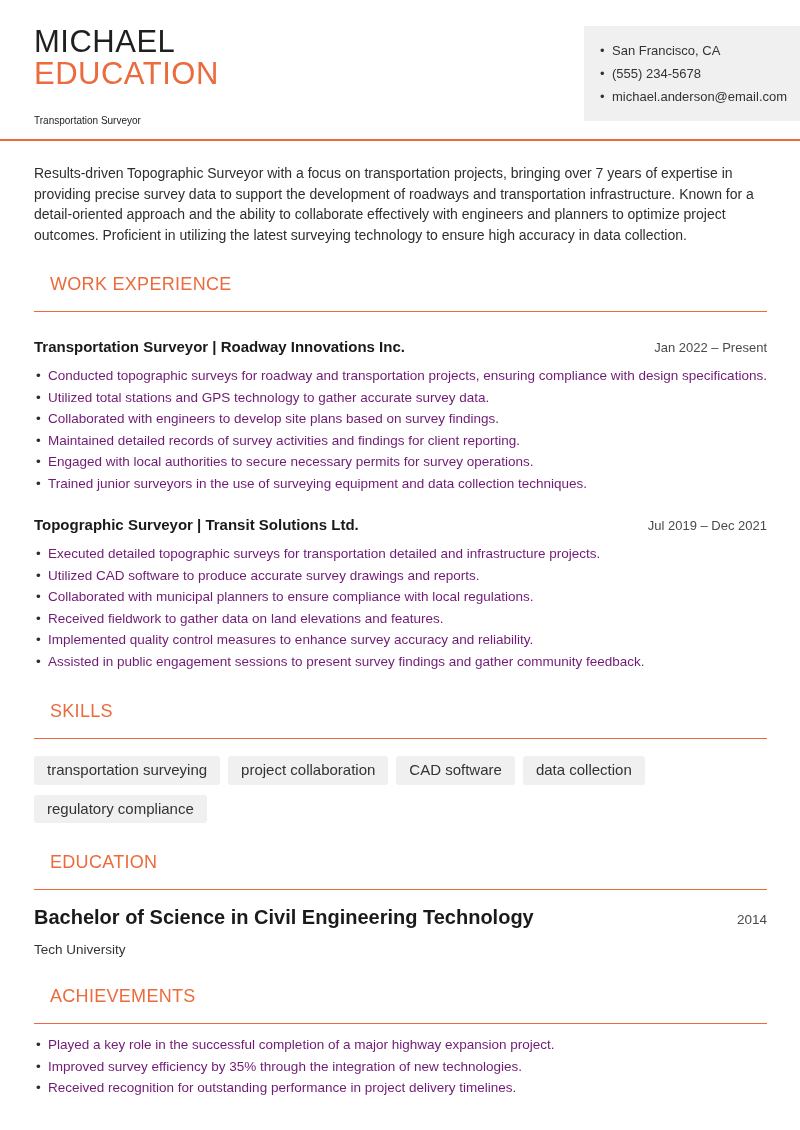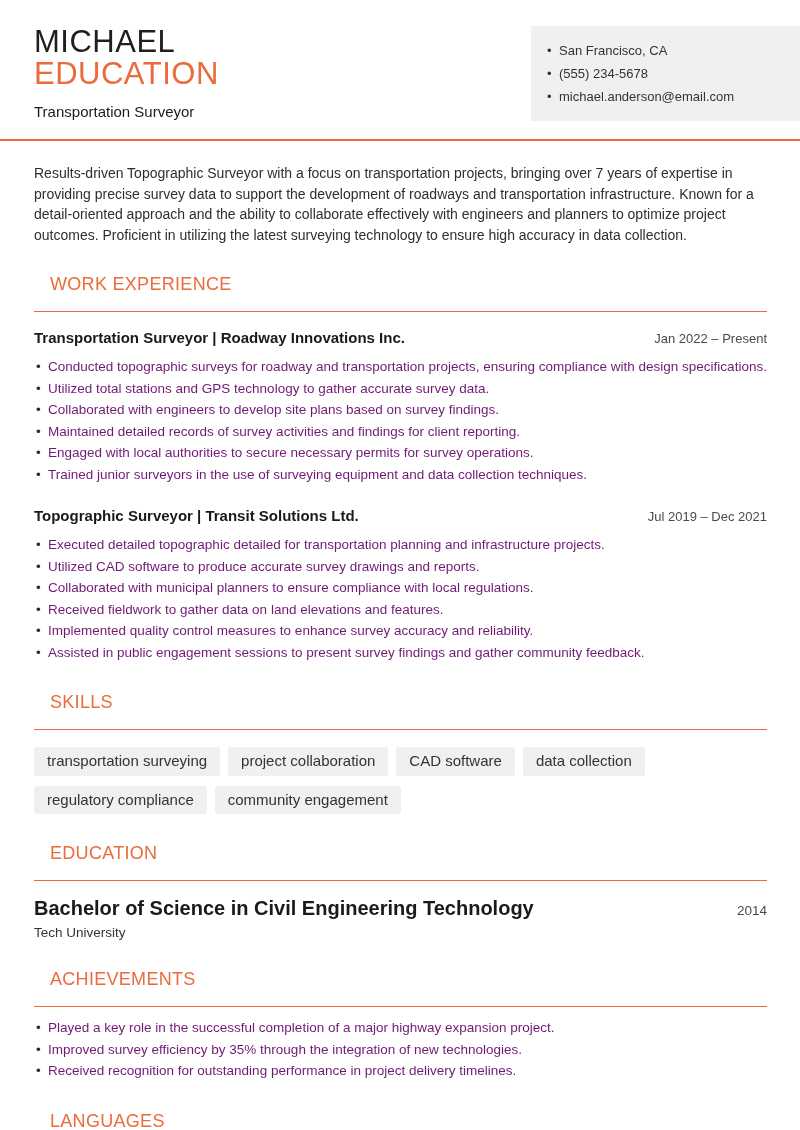--- a/index.html
+++ b/index.html
@@ -19,7 +19,7 @@
   .name-block h1 { margin: 0; font-size: 31px; line-height: 32px; font-weight: normal; letter-spacing: 0.5px; color: #1f1f1f; }
   .name-last { color: var(--accent); }
   .role { margin-top: 13px; font-size: 15px; color: #1c1c1c; }
-  .contact-box { background: var(--tag-bg); width: 269px; min-height: 82px; padding: 13px 16px 13px 16px; margin-left: 34px; }
+  .contact-box { background: var(--tag-bg); width: 216px; min-height: 82px; padding: 13px 16px 13px 16px; margin-left: 34px; }
   .contact-list { list-style: none; margin: 0; padding: 0; }
   .contact-item { font-size: 13px; color: #333; line-height: 23px; position: relative; padding-left: 12px; }
   .contact-item::before { content: "•"; position: absolute; left: 0; top: 0; color: #333; }

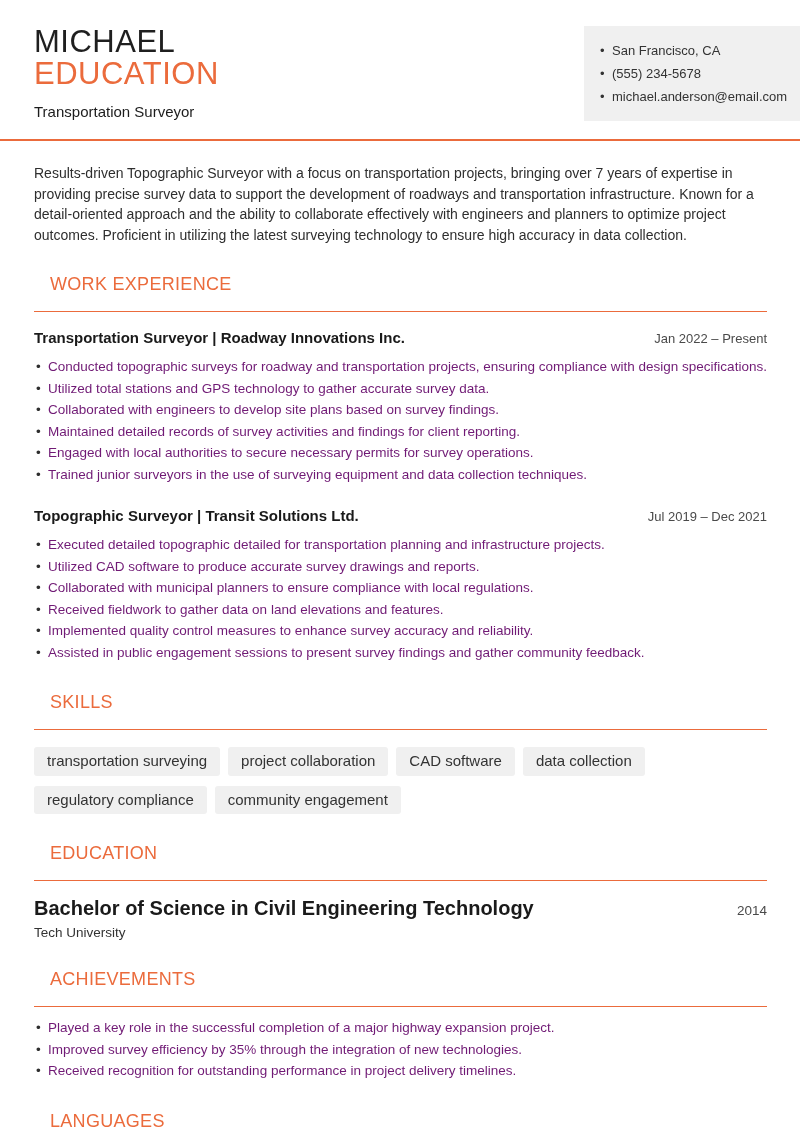--- a/index.html
+++ b/index.html
@@ -18,7 +18,7 @@
   .header { display: flex; justify-content: space-between; align-items: flex-start; padding: 26px 0 0 34px; height: 139px; }
   .name-block h1 { margin: 0; font-size: 31px; line-height: 32px; font-weight: normal; letter-spacing: 0.5px; color: #1f1f1f; }
   .name-last { color: var(--accent); }
-  .role { margin-top: 13px; font-size: 15px; color: #1c1c1c; }
+  .role { margin-top: 25px; font-size: 10px; color: #1c1c1c; }
   .contact-box { background: var(--tag-bg); width: 216px; min-height: 82px; padding: 13px 16px 13px 16px; margin-left: 34px; }
   .contact-list { list-style: none; margin: 0; padding: 0; }
   .contact-item { font-size: 13px; color: #333; line-height: 23px; position: relative; padding-left: 12px; }

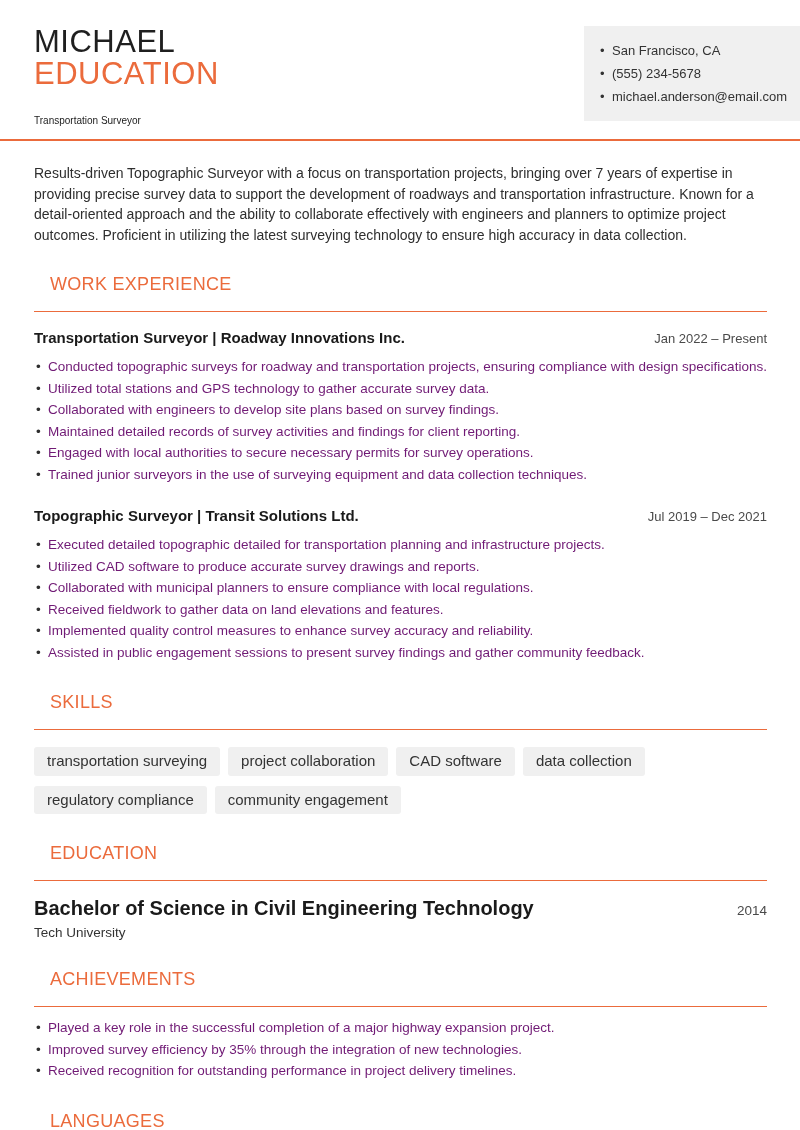--- a/index.html
+++ b/index.html
@@ -33,7 +33,7 @@
   .section-heading { margin: 16px; color: var(--accent); font-size: 18px; font-weight: normal; letter-spacing: 0.3px; }
   .section-rule { border: none; border-top: 1px solid var(--accent); margin: 10px 0 0 0; }
 
-  .job { margin-top: 17px; }
+  .job { margin-top: 26px; }
   .job + .job { margin-top: 22px; }
   .job-head { display: flex; justify-content: space-between; align-items: baseline; }
   .job-title { margin: 0; font-size: 15px; font-weight: bold; color: #1a1a1a; }

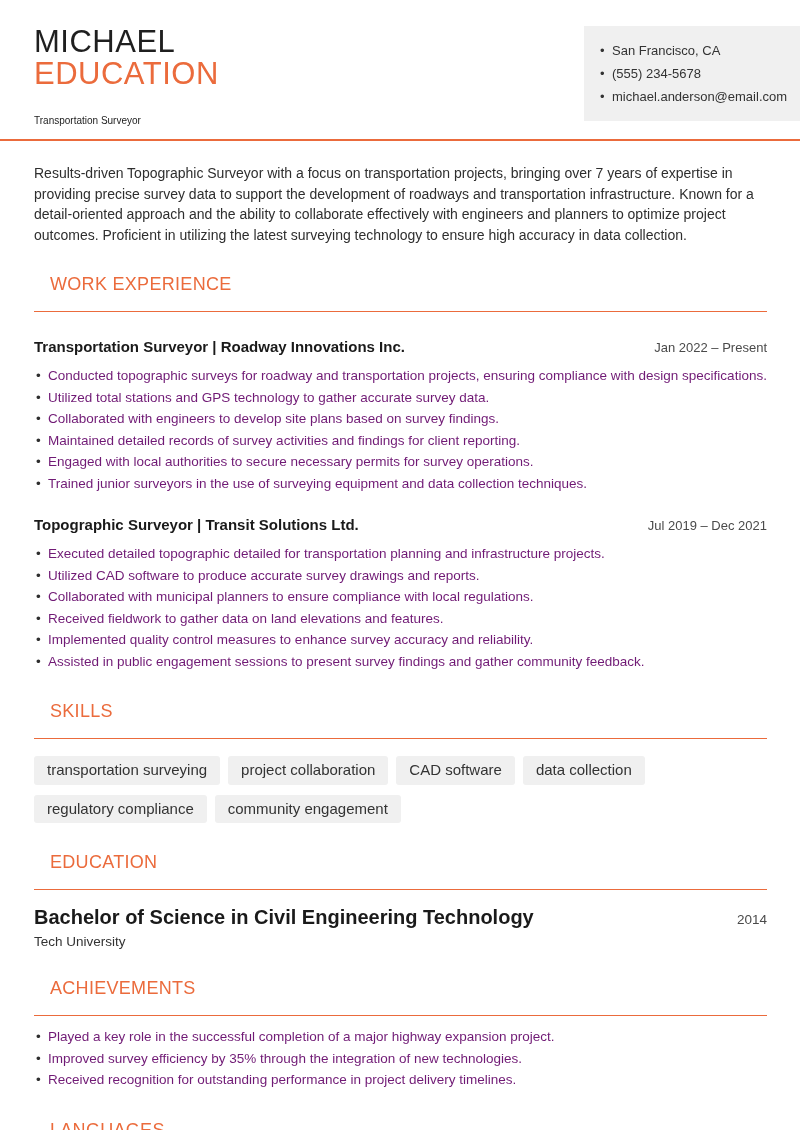--- a/index.html
+++ b/index.html
@@ -101,7 +101,7 @@
               <span class="job-dates">Jul 2019 – Dec 2021</span>
             </div>
             <ul class="bullets">
-              <li class="bullet">Executed detailed topographic detailed for transportation planning and infrastructure projects.</li>
+              <li class="bullet">Executed detailed topographic surveys for transportation detailed and infrastructure projects.</li>
               <li class="bullet">Utilized CAD software to produce accurate survey drawings and reports.</li>
               <li class="bullet">Collaborated with municipal planners to ensure compliance with local regulations.</li>
               <li class="bullet">Received fieldwork to gather data on land elevations and features.</li>

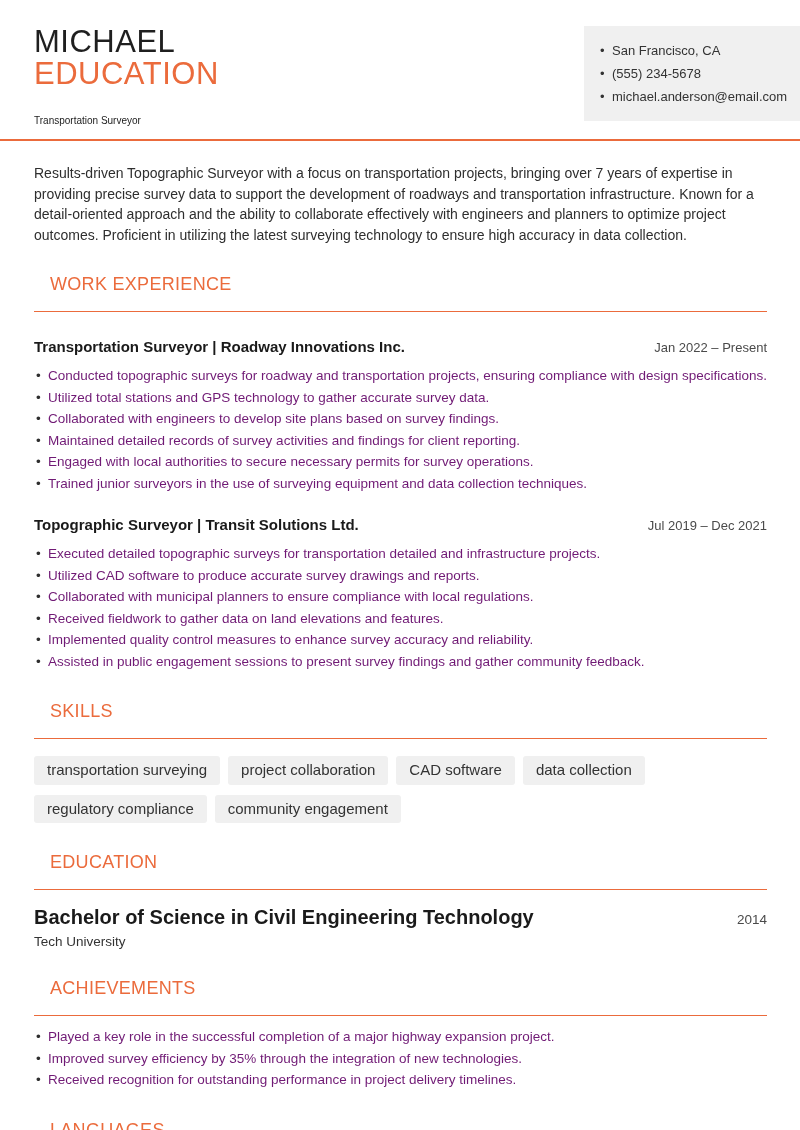--- a/index.html
+++ b/index.html
@@ -121,7 +121,6 @@
           <span class="tag">CAD software</span>
           <span class="tag">data collection</span>
           <span class="tag">regulatory compliance</span>
-          <span class="tag">community engagement</span>
         </div>
     </div>
 

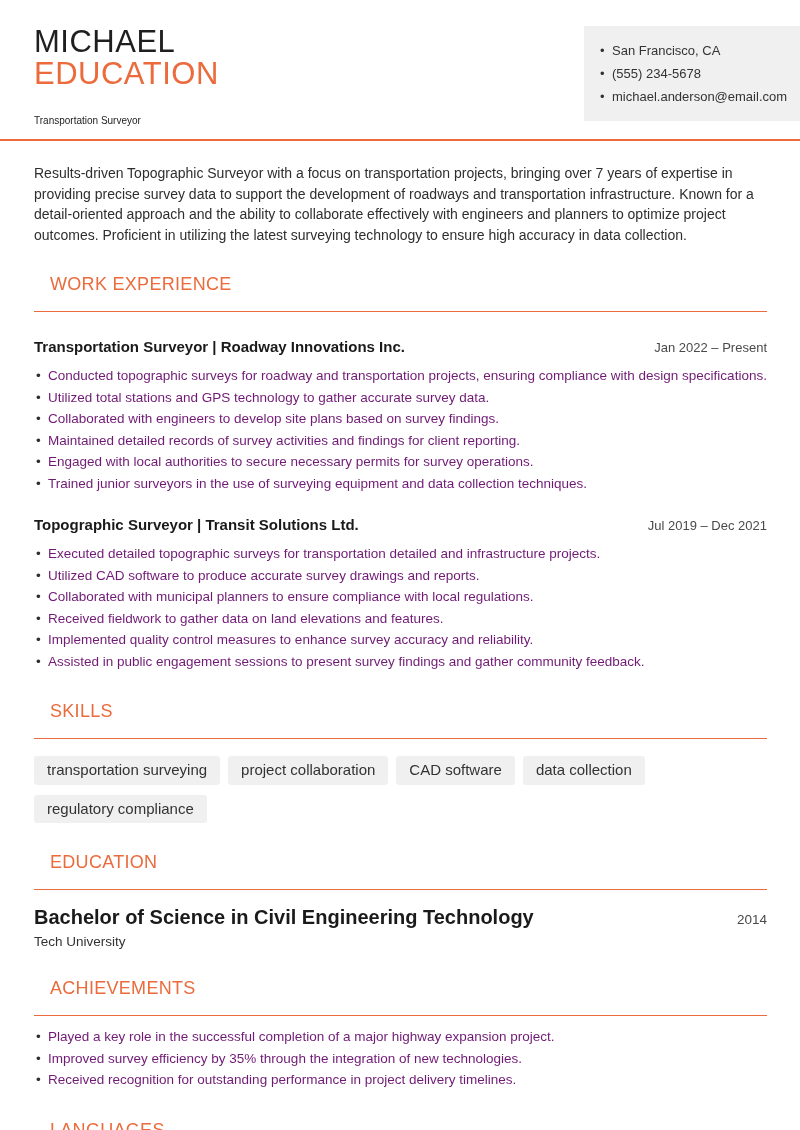--- a/index.html
+++ b/index.html
@@ -50,7 +50,7 @@
   .edu-head { display: flex; justify-content: space-between; align-items: baseline; }
   .degree { margin: 0; font-size: 20px; font-weight: bold; color: #1a1a1a; }
   .edu-year { font-size: 13.5px; color: #4a4a4a; }
-  .school { margin-top: 5px; font-size: 13.5px; color: #333; }
+  .school { margin-top: 13px; font-size: 13.5px; color: #333; }
 </style>
 </head>
 <body style="--accent: #eb6b3c; --tag-bg: #f0f0f0;">

